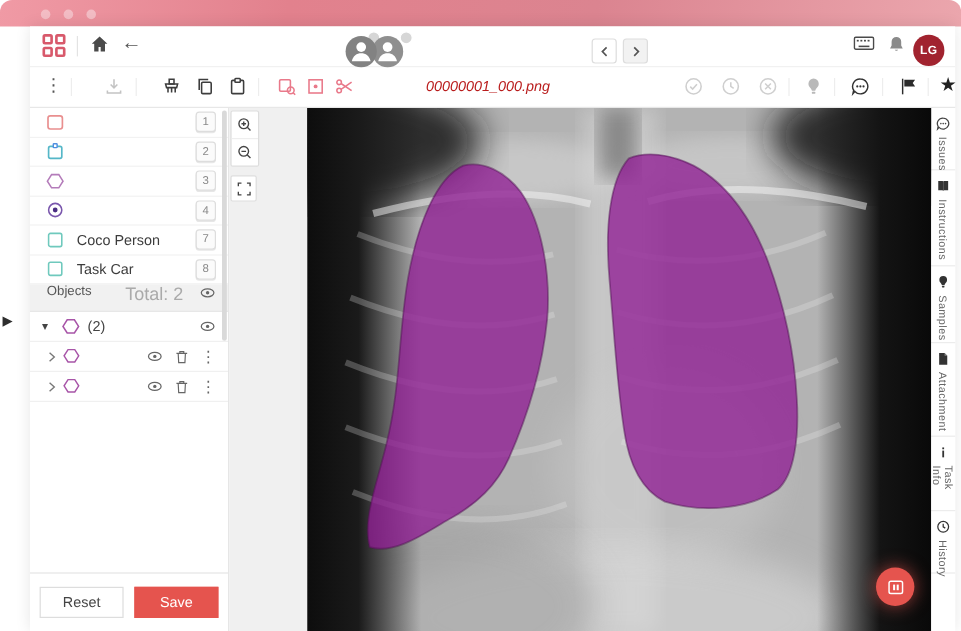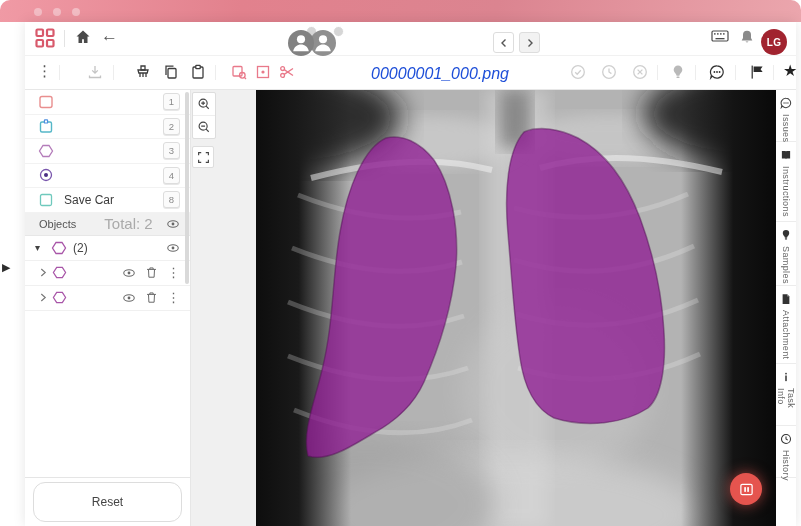--- a/index.html
+++ b/index.html
@@ -31,7 +31,7 @@
   .t-ic.red{color:#e9798a;}
   .t-ic.lite{color:#cfcfcf;}
   .tsep{position:absolute;top:9px;width:1px;height:15px;background:#ededed;}
-  .fname{position:absolute;top:9px;left:330px;width:170px;text-align:center;font-style:italic;color:#1d4ed8;font-size:16px;}
+  .fname{position:absolute;top:9px;left:330px;width:170px;text-align:left;font-style:italic;color:#b91c1c;font-size:12px;}
   
   .bodyrow{flex:1;display:flex;min-height:0;}
   

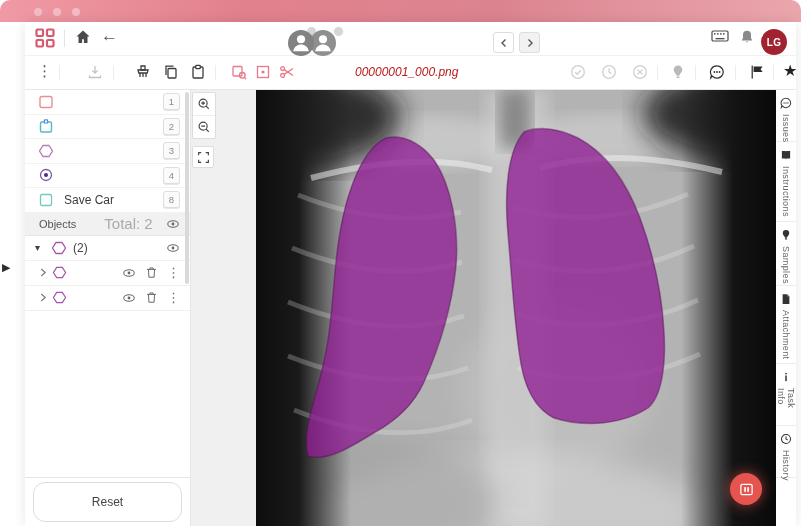--- a/index.html
+++ b/index.html
@@ -294,6 +294,15 @@
               </span>
             <span class="clabel"></span>
             <span class="kbd">4</span>
+          </div>
+          <div class="crow">
+            <span class="cicon" style="color: rgb(111, 201, 189);">
+                <svg viewBox="0 0 16 16" width="16" height="16">
+                  <rect x="2.5" y="2.5" width="11" height="11" rx="1.5" fill="none" stroke="currentColor" stroke-width="1.3"></rect>
+                </svg>
+              </span>
+            <span class="clabel">Coco Person</span>
+            <span class="kbd">7</span>
           </div>
           <div class="crow">
             <span class="cicon" style="color: rgb(111, 201, 189);">

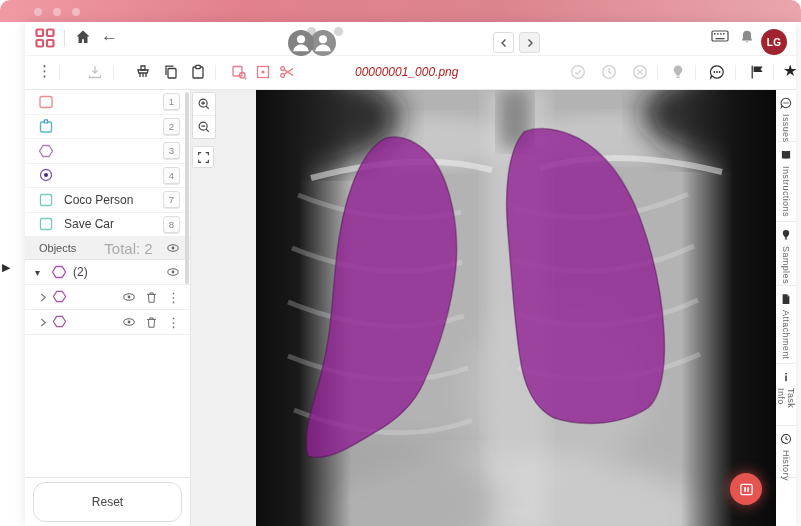--- a/index.html
+++ b/index.html
@@ -310,7 +310,7 @@
                   <rect x="2.5" y="2.5" width="11" height="11" rx="1.5" fill="none" stroke="currentColor" stroke-width="1.3"></rect>
                 </svg>
               </span>
-            <span class="clabel">Save Car</span>
+            <span class="clabel">Task Car</span>
             <span class="kbd">8</span>
           </div>
           <span class="sb-scroll"></span>

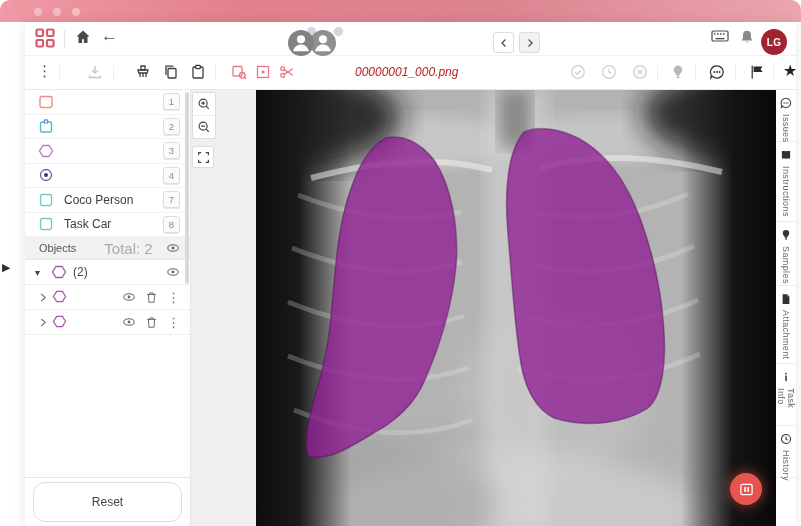--- a/index.html
+++ b/index.html
@@ -42,7 +42,7 @@
   .kbd{width:15px;height:15px;flex:none;border:1px solid #ddd;border-radius:3px;background:#fbfbfb;
     color:#8a8a8a;font-size:9.5px;display:flex;align-items:center;justify-content:center;box-shadow:0 1px 0 #e7e7e7;}
   .sb-scroll{position:absolute;right:1px;top:2px;width:4px;height:192px;background:#d9d9d9;border-radius:2px;}
-  .objhdr{height:22px;background:#f1f1f1;display:flex;align-items:center;padding:0 10px 0 14px;border-bottom:1px solid #e7e7e7;}
+  .objhdr{height:22px;background:#f1f1f1;display:flex;align-items:flex-start;padding:0 10px 0 14px;border-bottom:1px solid #e7e7e7;}
   .objhdr .t1{font-size:11px;color:#555;flex:none;}
   .objhdr .t2{font-size:15px;color:#aaa;margin-left:28px;flex:1;}
   .grow,.orow{height:25px;box-sizing:border-box;border-bottom:1px solid #f0f0f0;display:flex;align-items:center;padding:0 10px;}

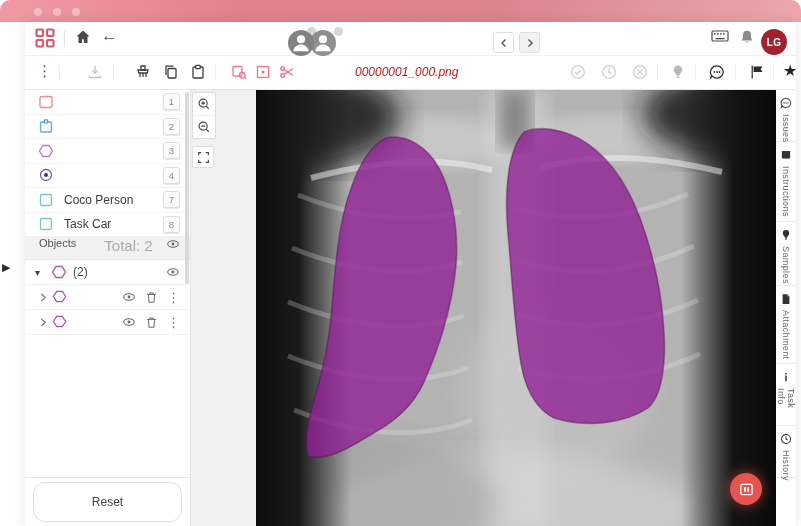--- a/index.html
+++ b/index.html
@@ -52,7 +52,7 @@
   .oic{color:#555;display:flex;margin-left:9px;}
   .spacer{flex:1;border-bottom:0;}
   .sbfoot{height:48px;flex:none;border-top:1px solid #e5e5e5;display:flex;align-items:center;gap:9px;padding:0 8px;}
-  .btn{height:40px;border-radius:12px;font-size:12px;font-family:inherit;cursor:pointer;}
+  .btn{height:26px;border-radius:0;font-size:12px;font-family:inherit;cursor:pointer;}
   .btn.reset{flex:1;background:#fff;border:1px solid #ddd;color:#444;}
   .btn.save{flex:1;background:#e5544e;border:1px solid #e5544e;color:#fff;}
   

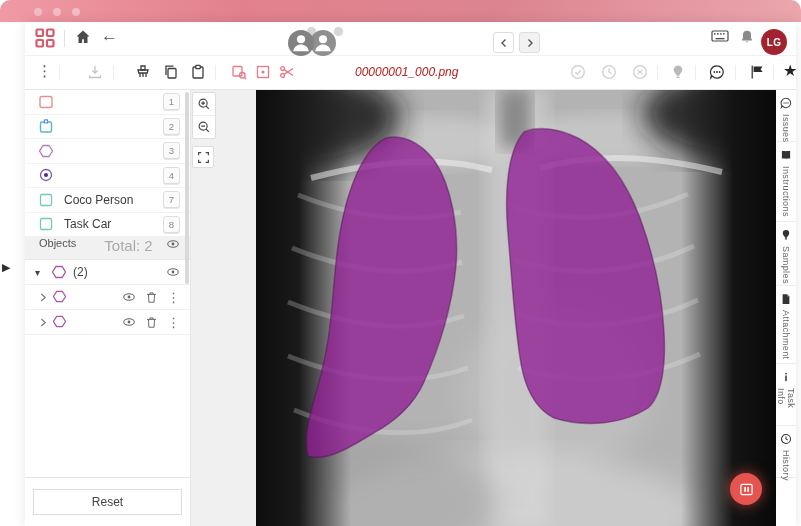--- a/index.html
+++ b/index.html
@@ -398,6 +398,7 @@
 
         <div class="sbfoot">
           <button class="btn reset">Reset</button>
+          <button class="btn save">Save</button>
         </div>
       </aside>
 

